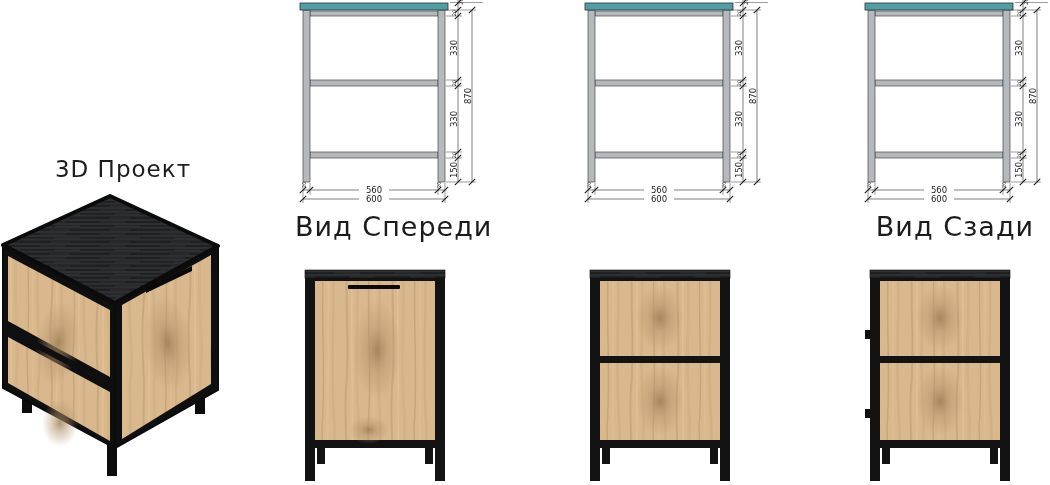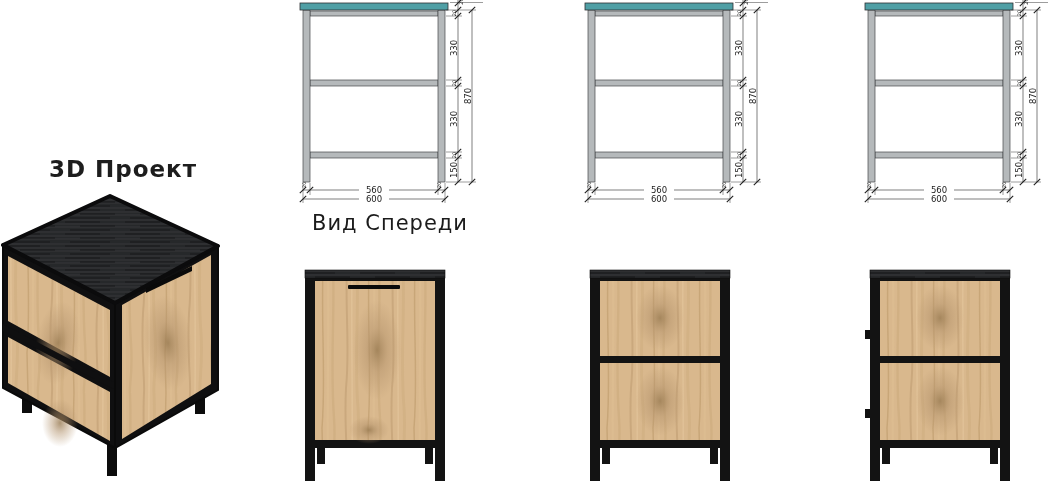--- a/index.html
+++ b/index.html
@@ -6,7 +6,7 @@
   .page{position:relative;width:1050px;height:485px;background:#fff;overflow:hidden;
         font-family:"DejaVu Sans",sans-serif;}
   .title3d{position:absolute;left:28px;top:156px;width:190px;text-align:center;
-           font-size:23px;color:#1d1d1d;letter-spacing:1px;font-weight:bold;}
+           font-size:23px;color:#1d1d1d;letter-spacing:1px;}
   .iso{position:absolute;left:0;top:193px;width:240px;height:292px;}
   .view-col{position:absolute;top:0;width:190px;height:455px;}
   .col-0{left:295px;} .col-1{left:580px;} .col-2{left:860px;}

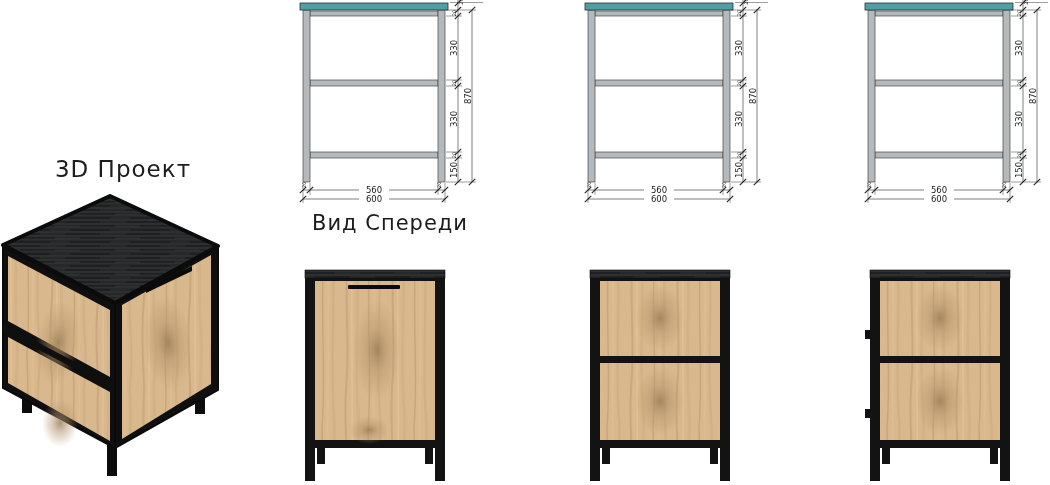--- a/index.html
+++ b/index.html
@@ -12,7 +12,7 @@
   .col-0{left:295px;} .col-1{left:580px;} .col-2{left:860px;}
   .drawing{position:absolute;left:0;top:0;width:190px;height:207px;overflow:hidden;}
   .view-label{position:absolute;left:0;top:211px;width:190px;text-align:center;
-              font-size:21px;color:#1b1b1b;letter-spacing:1px;white-space:nowrap;}
+              font-size:27px;color:#1b1b1b;letter-spacing:1px;white-space:nowrap;}
   .render{position:absolute;left:0;top:268px;width:175px;height:216px;}
   svg text.dim{font-family:"DejaVu Sans",sans-serif;font-size:8.5px;fill:#1c1c1c;}
   svg text.dim-tiny{font-family:"DejaVu Sans",sans-serif;font-size:5px;fill:#1c1c1c;}

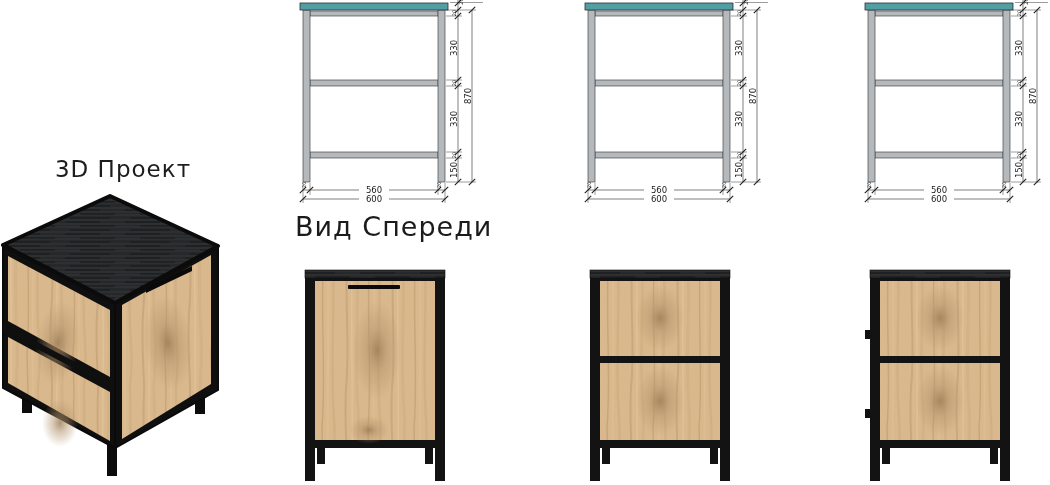--- a/index.html
+++ b/index.html
@@ -347,6 +347,7 @@
       </g>
     </svg>
 
+    <div class="view-label">Вид Сзади</div>
 
     <svg class="render" viewBox="0 0 175 216">
       <g>

